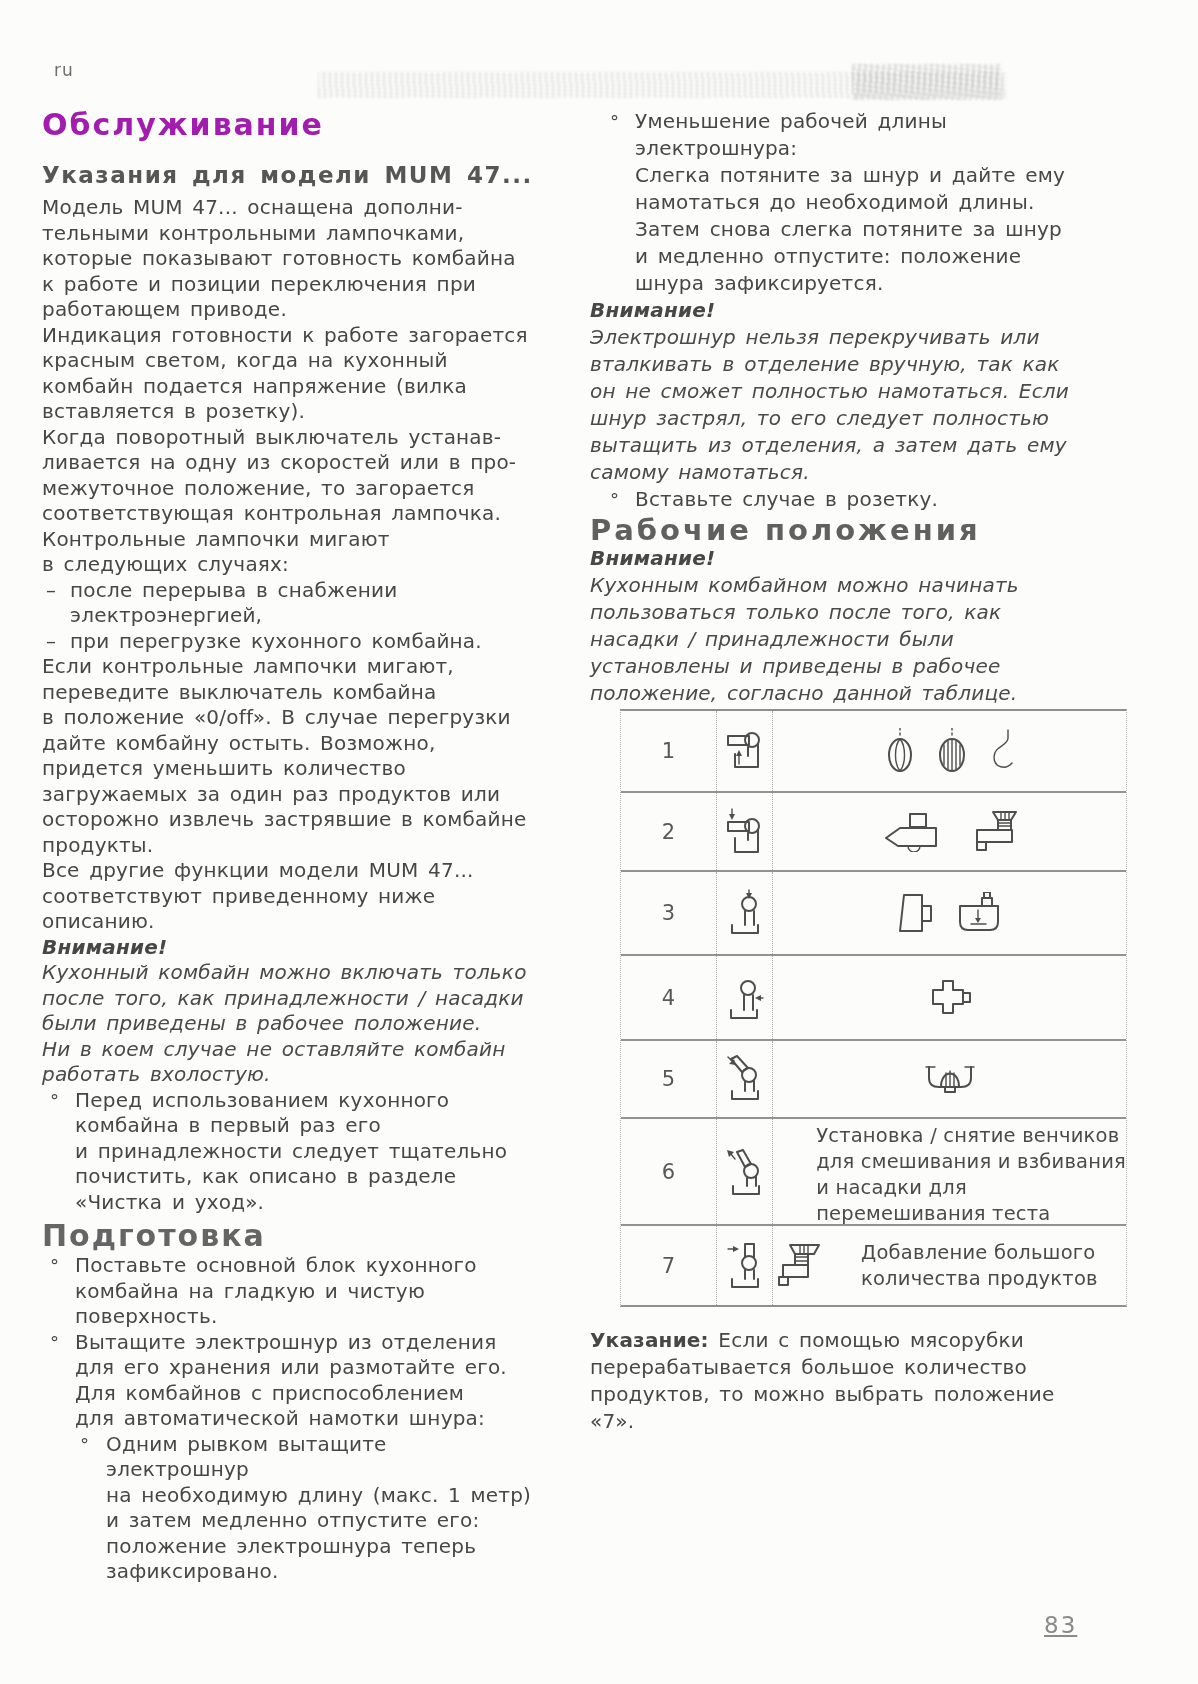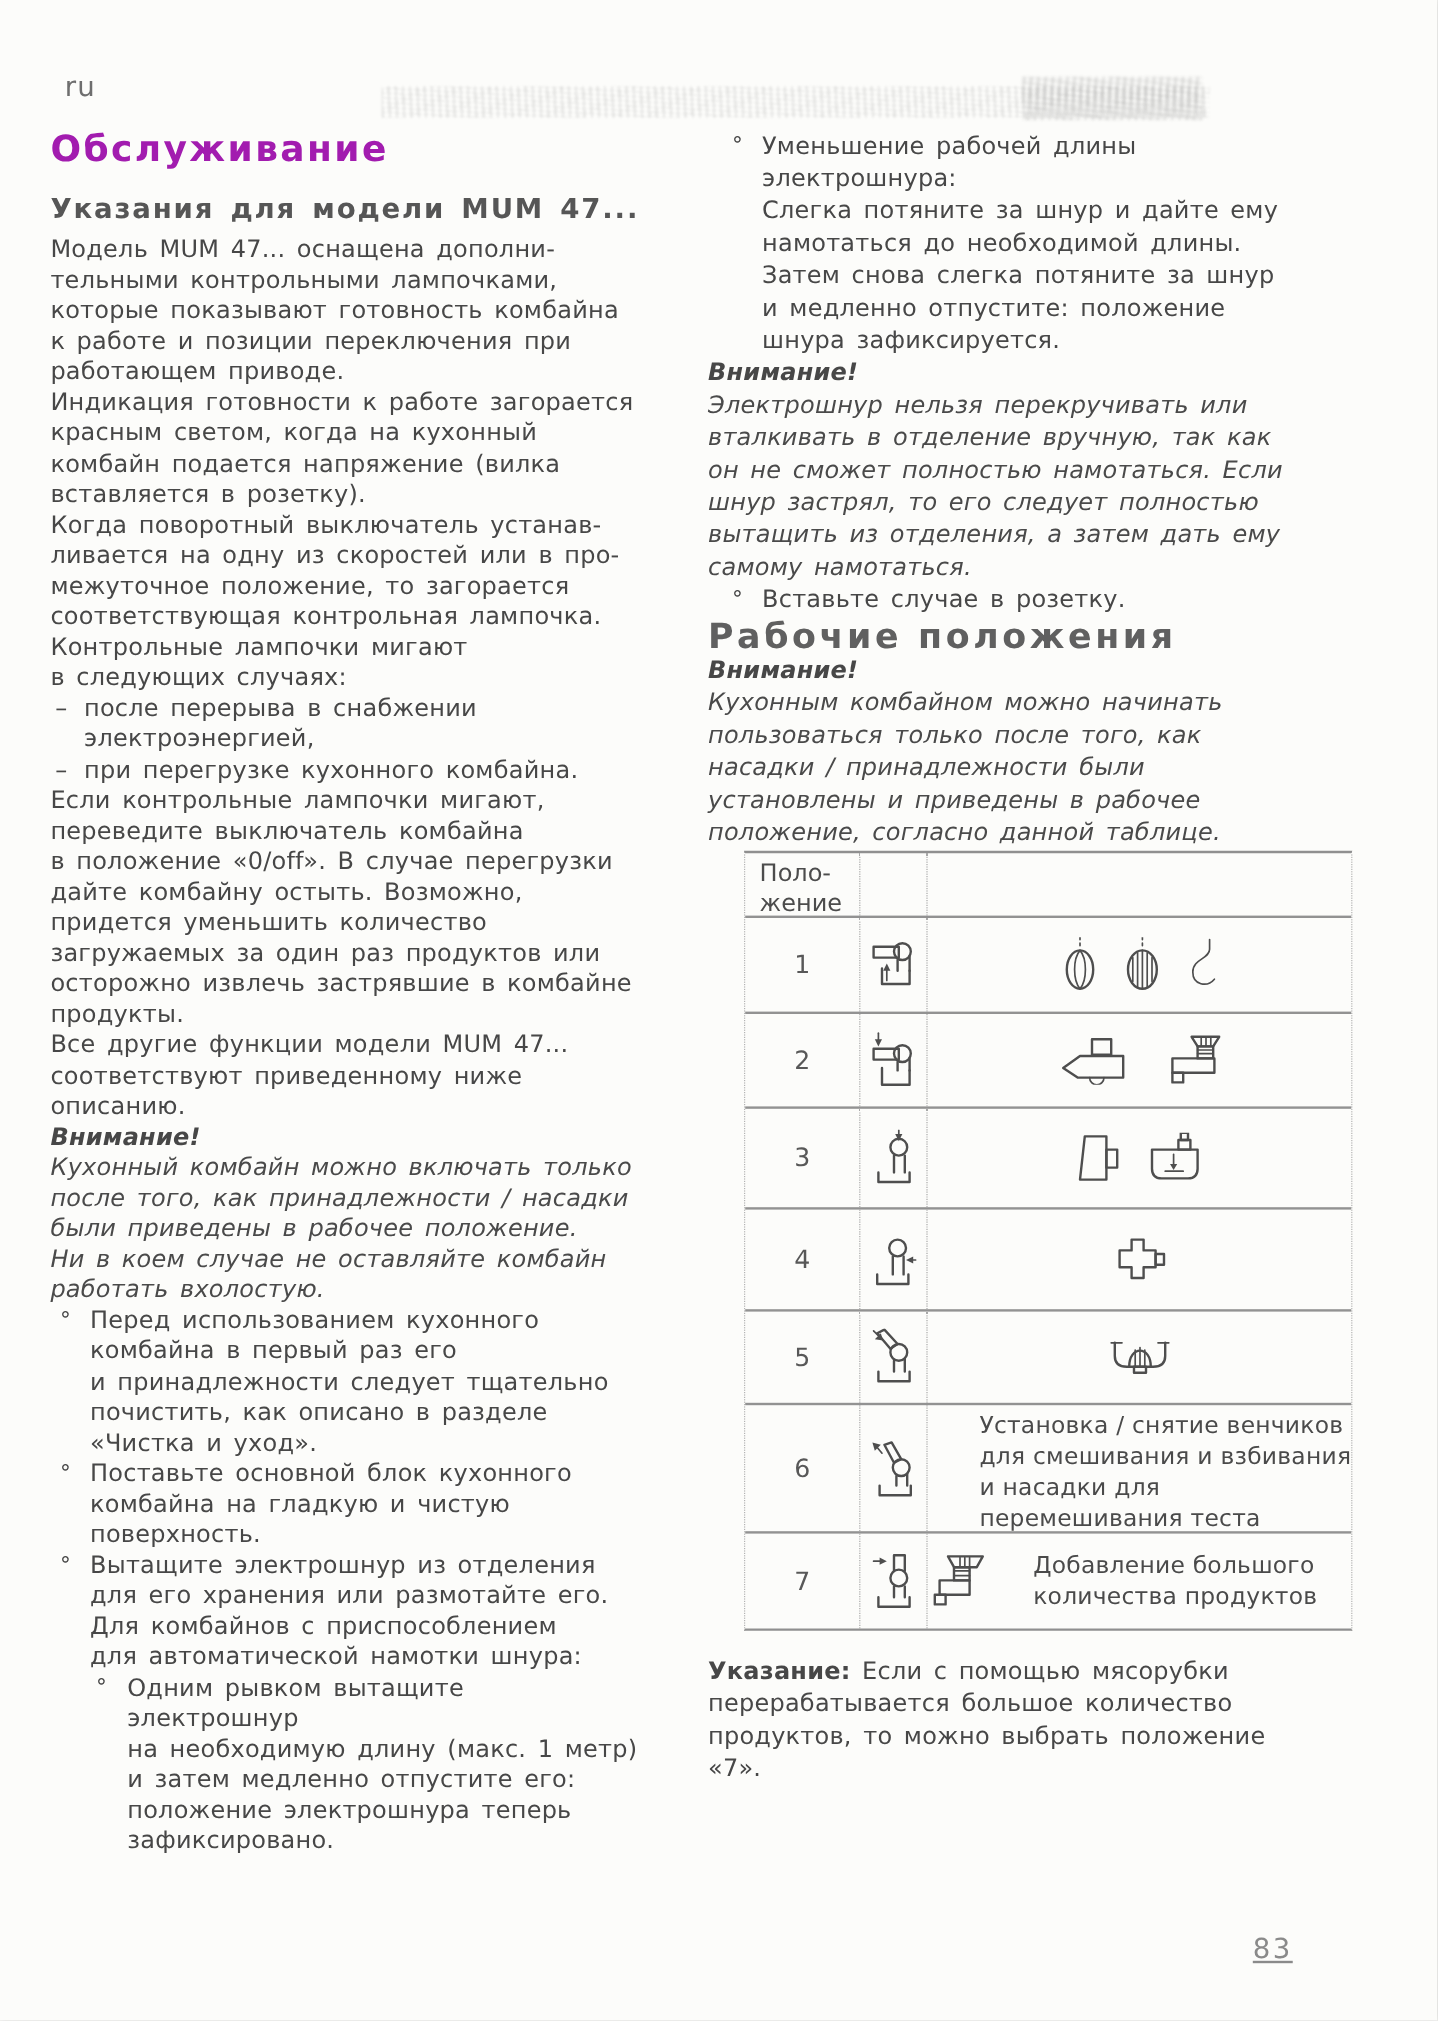--- a/index.html
+++ b/index.html
@@ -8,7 +8,7 @@
     font-family:"DejaVu Sans",sans-serif;color:#474747;overflow:hidden;
     box-shadow:0 0 6px rgba(0,0,0,.25);
   }
-  .lang-tag{position:absolute;left:54px;top:60px;font-size:23px;color:#6e6e6e;letter-spacing:1px;text-align:center;}
+  .lang-tag{position:absolute;left:54px;top:60px;font-size:17px;color:#6e6e6e;letter-spacing:1px;text-align:center;}
   .smudge{
     position:absolute;left:318px;top:72px;width:690px;height:26px;opacity:.5;filter:blur(1px);
     background:

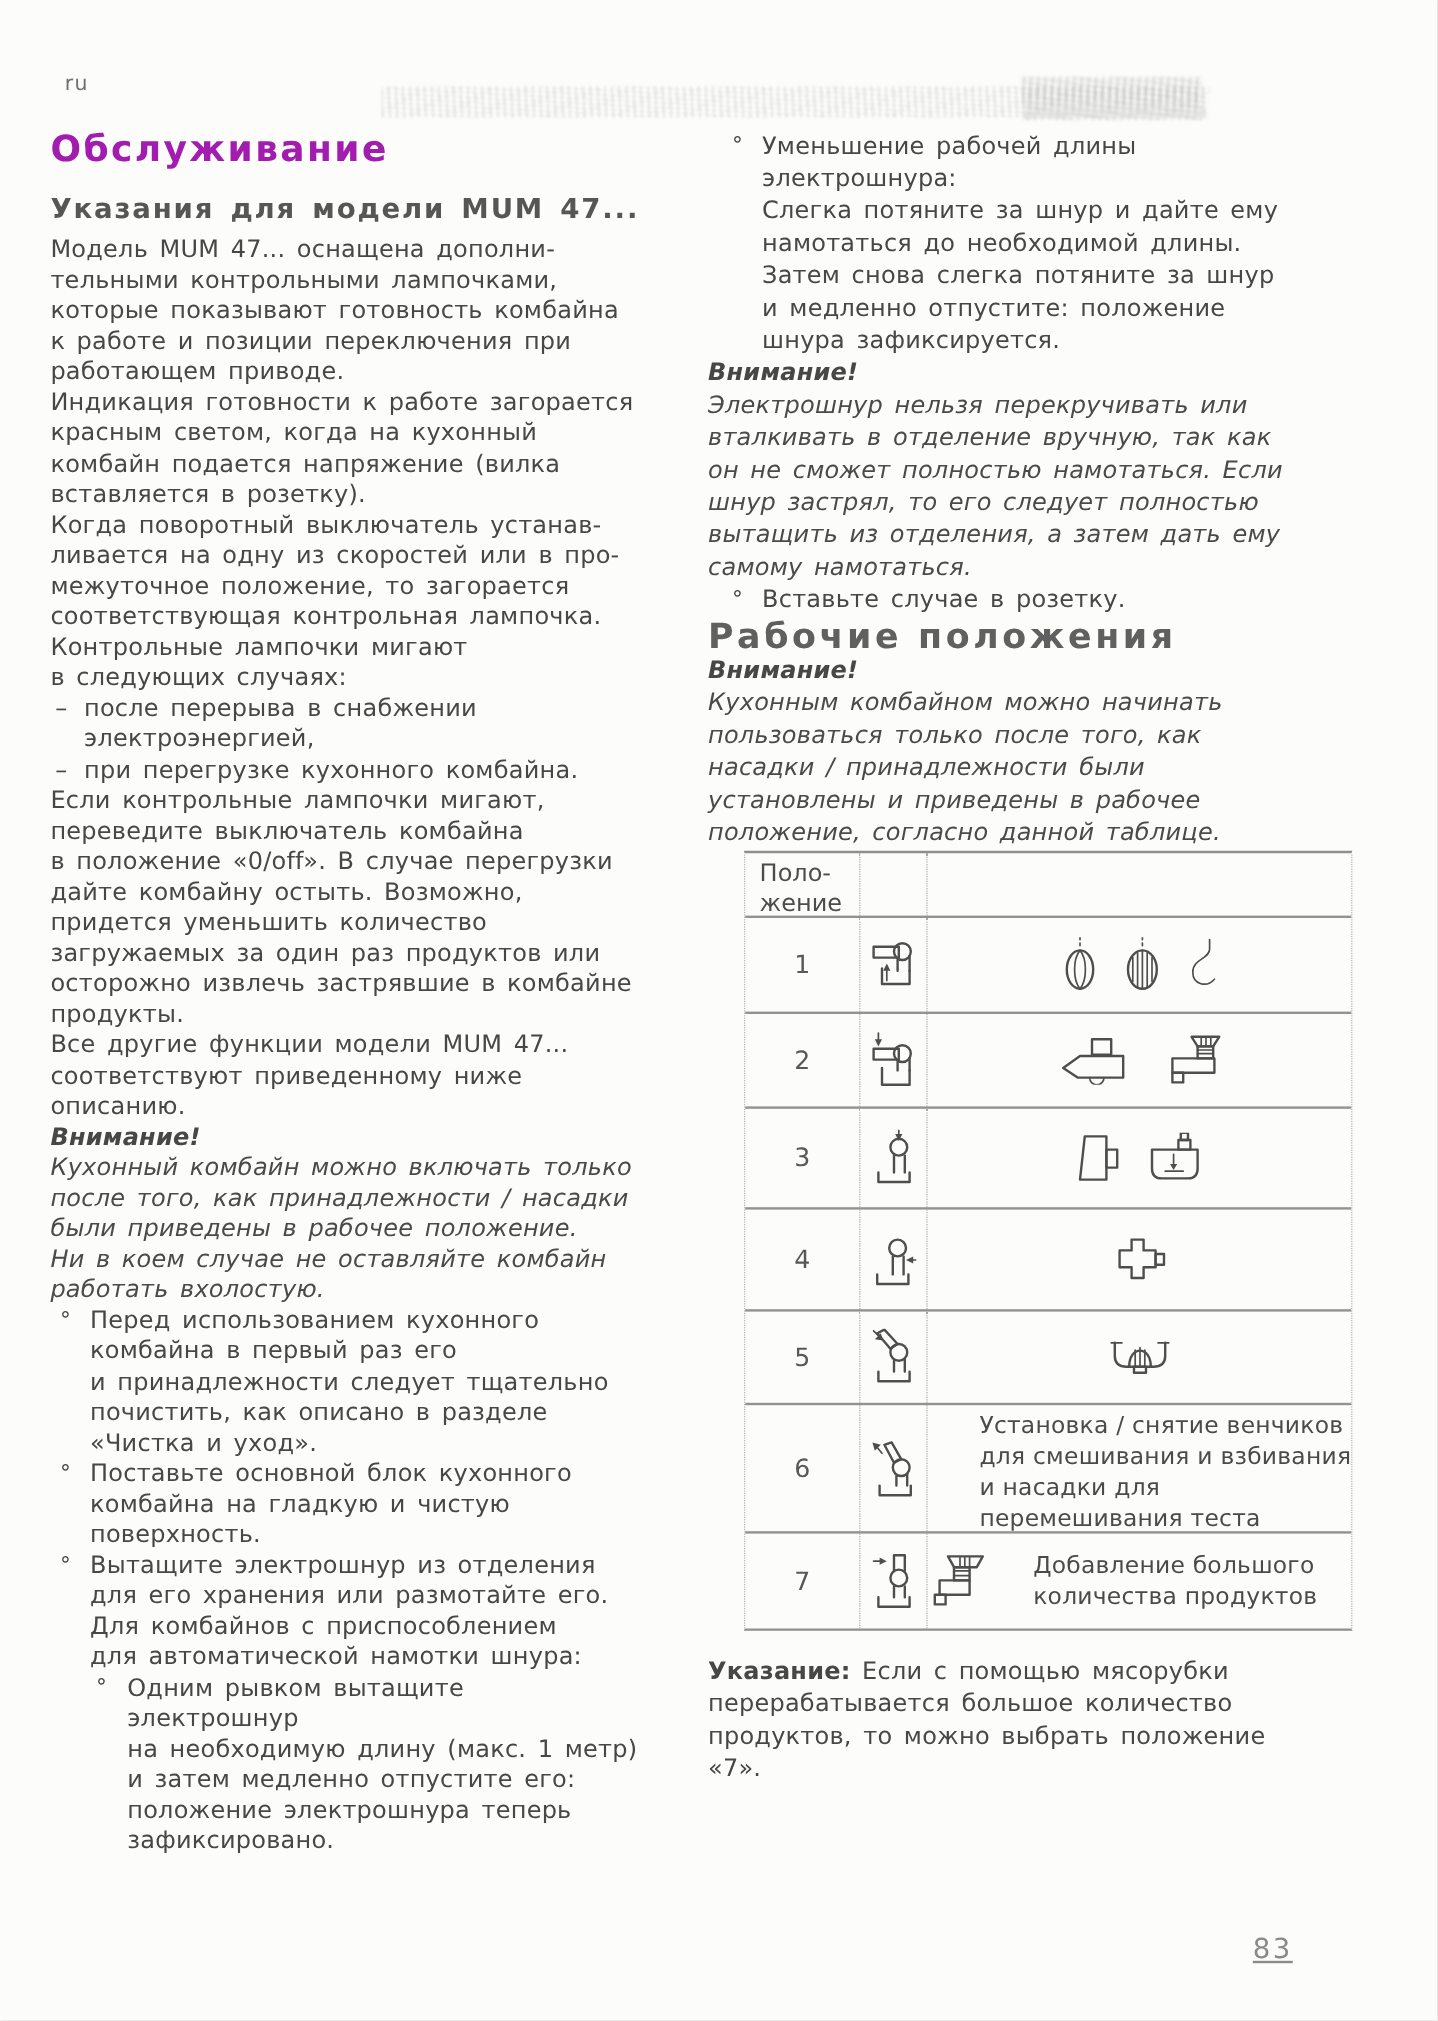--- a/index.html
+++ b/index.html
@@ -176,14 +176,6 @@
 положение, согласно данной таблице.</p>
 
     <div class="ptable">
-      <div class="trow" style="height:52px;">
-        <div class="c1 hdr-c1">
-            <span class="hdr-text">Поло-
-жение</span>
-          </div>
-        <div class="c2"></div>
-          <div class="c3"></div>
-      </div>
 
       <div class="trow" style="height:80px;">
         <div class="c1">

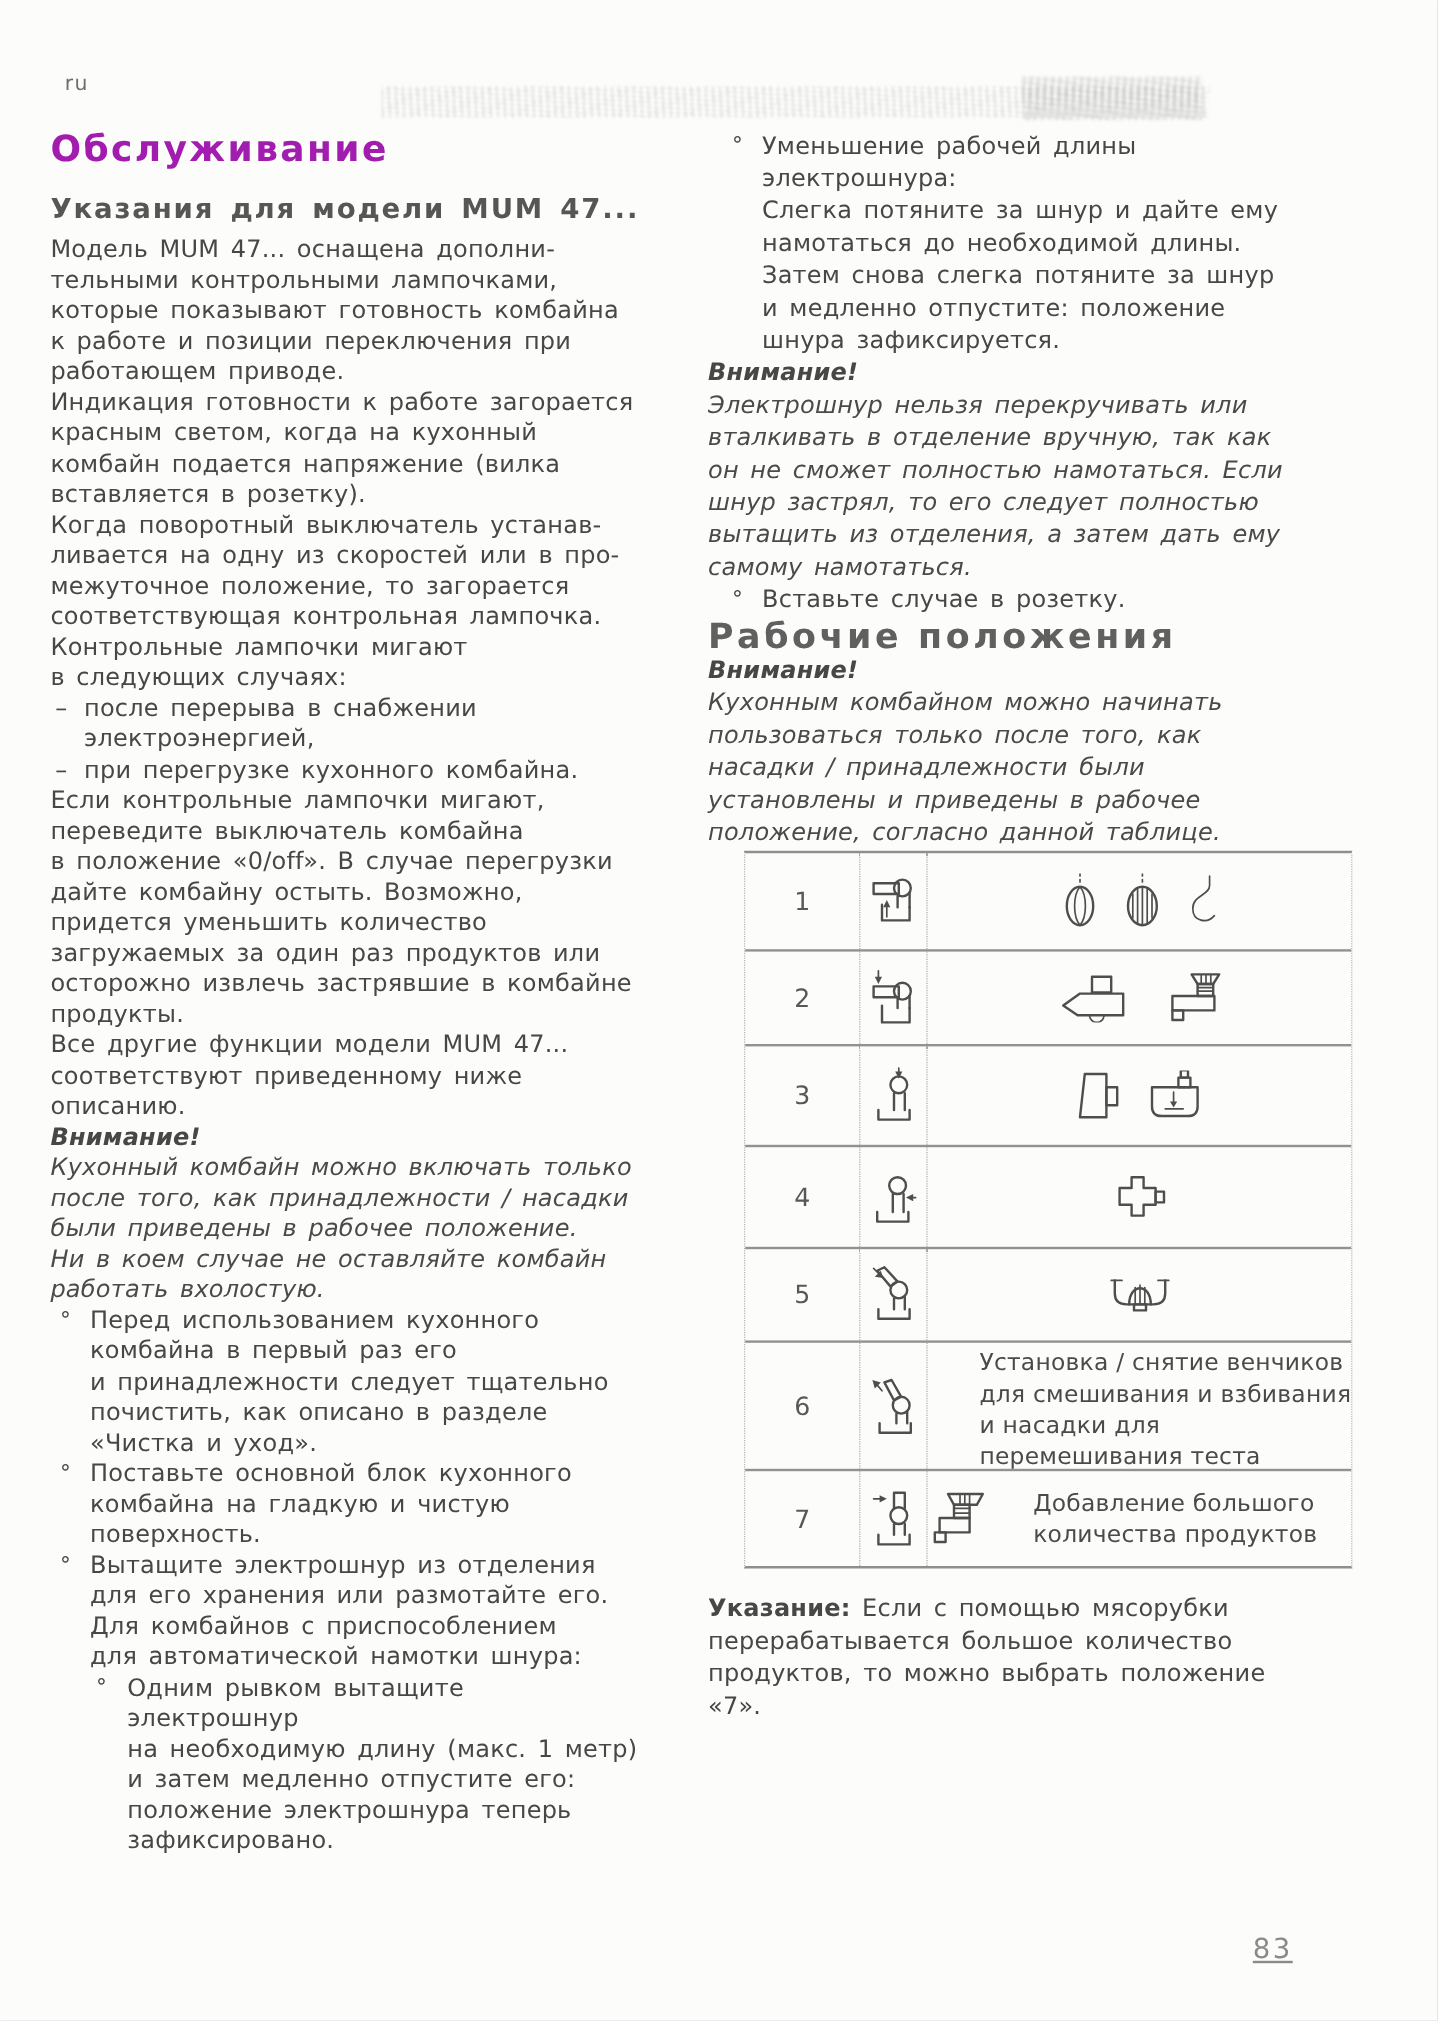--- a/index.html
+++ b/index.html
@@ -122,6 +122,7 @@
 почистить, как описано в разделе
 «Чистка и уход».</span>
     </div>
+    <h2 class="h-prep">Подготовка</h2>
     <div class="li bull">
       <span class="mark p">°</span>
       <span class="txt p">Поставьте основной блок кухонного

